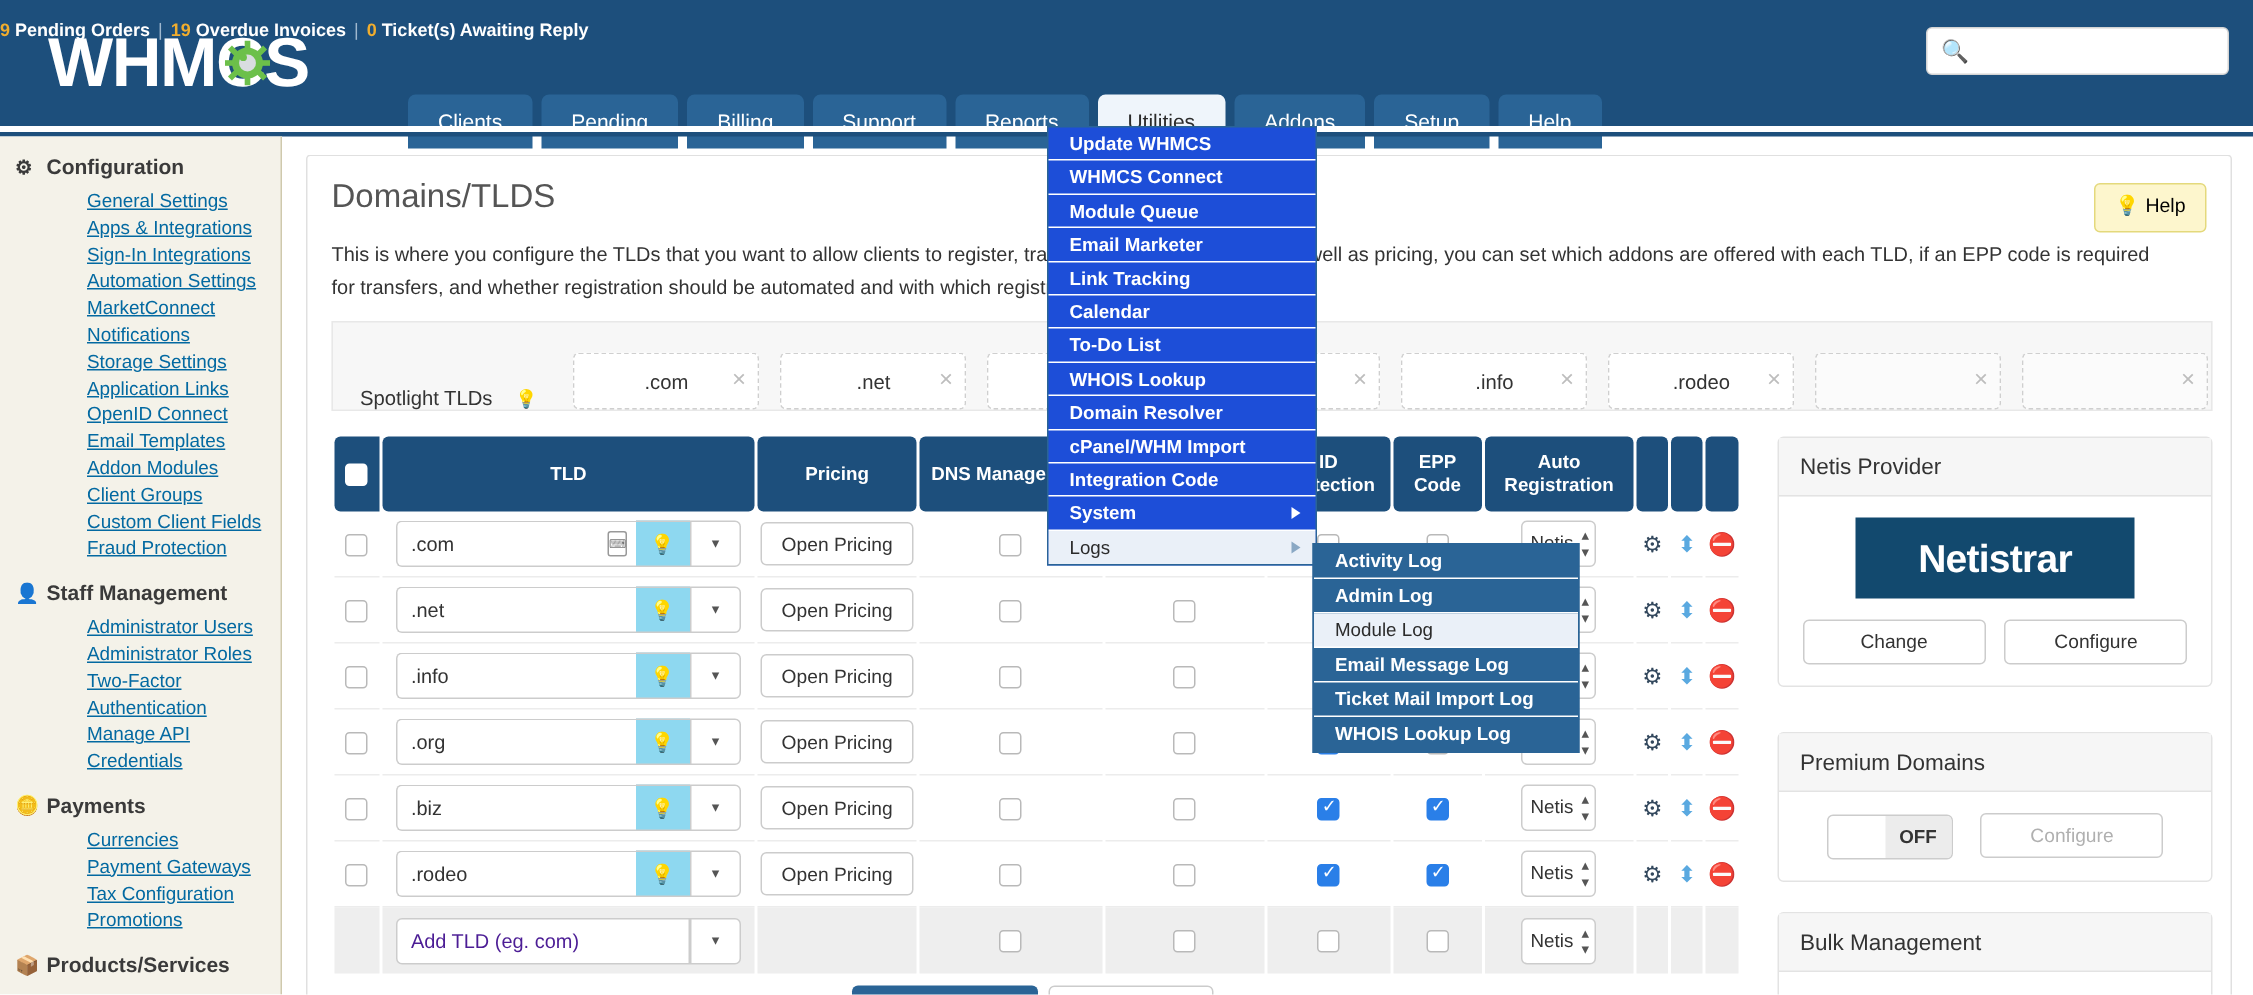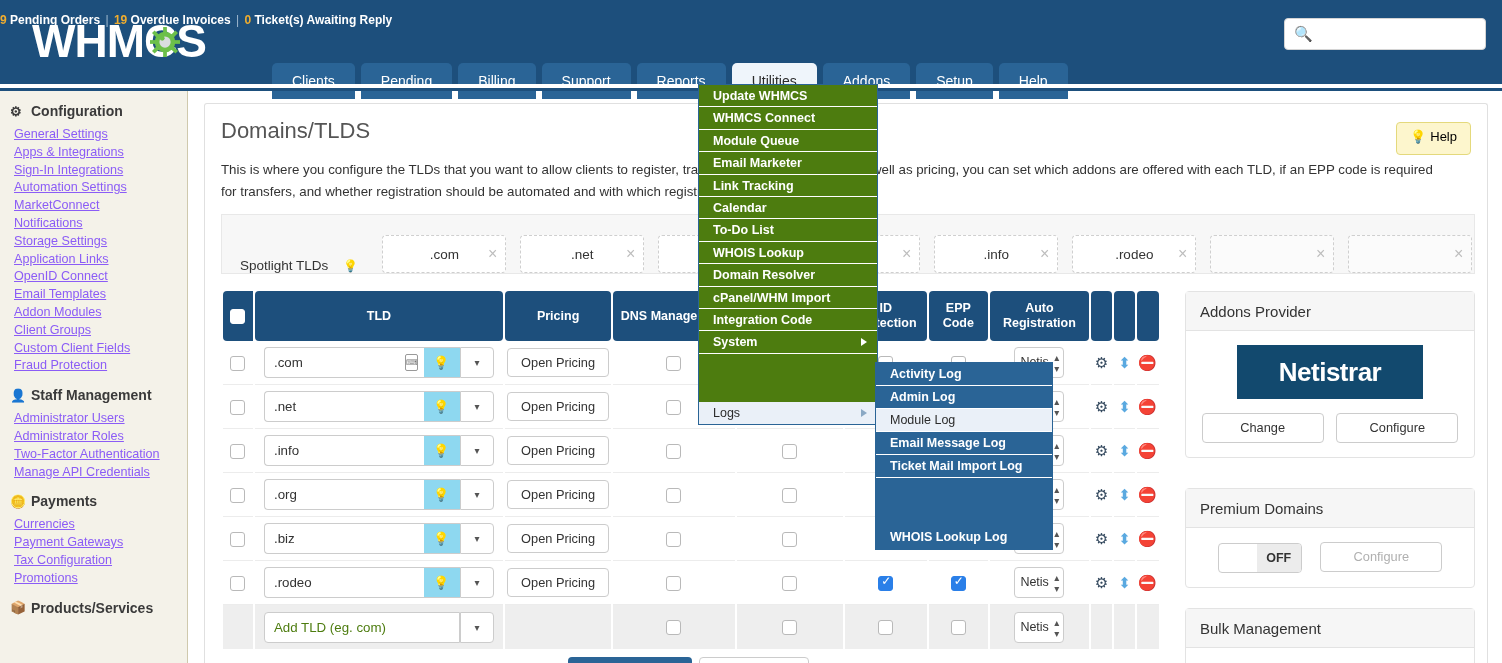--- a/index.html
+++ b/index.html
@@ -57,7 +57,7 @@
   
   #util-menu {
     position:absolute; left:698px; top:84px; width:180px;
-    background:#4d7c0f; border:1px solid #2a6496; z-index:60;
+    background:#1d4ed8; border:1px solid #2a6496; z-index:60;
   }
   .menu-item {
     height:22.4px; line-height:22.4px; padding:0 14px; color:#fff;

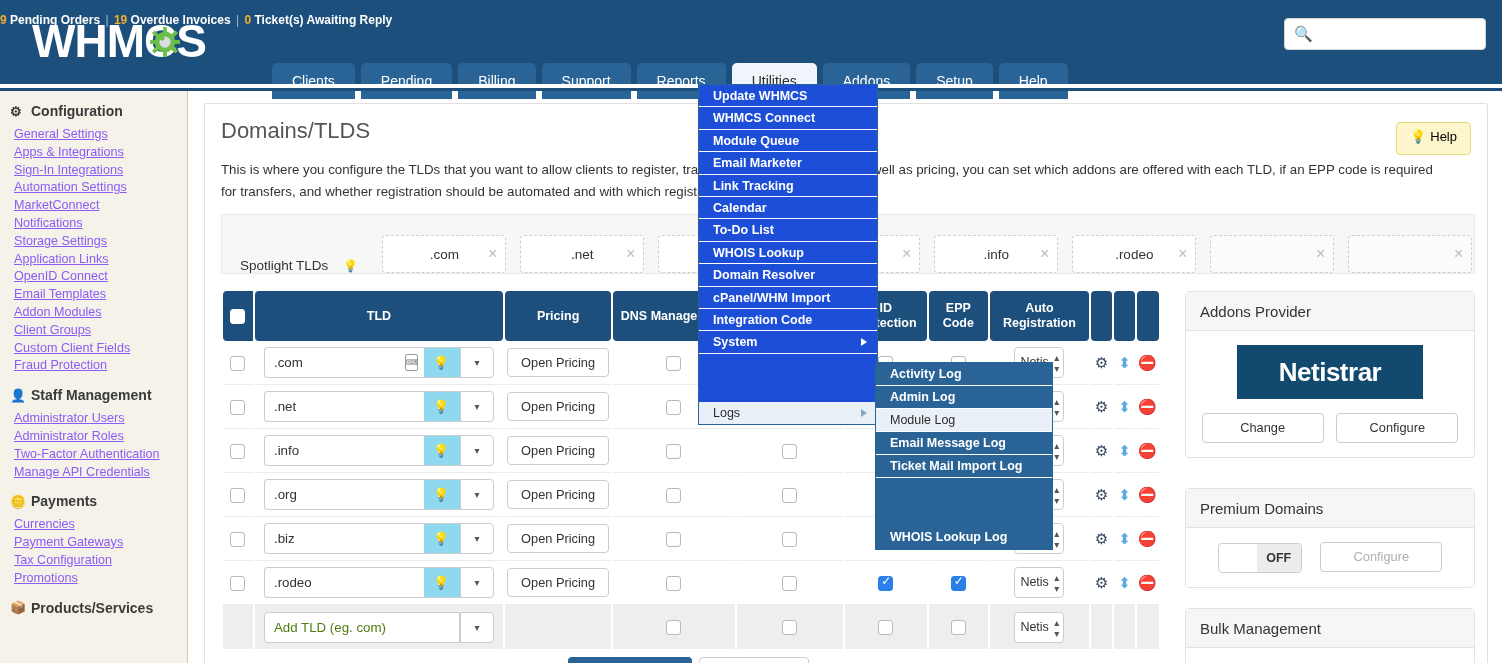--- a/index.html
+++ b/index.html
@@ -92,8 +92,8 @@
   .side-head:not(:first-child) { margin-top:12px; }
   .side-ico { font-size:13px; width:15px; display:inline-block; }
   .side-link {
-    display:block; color:#8b5cf6; text-decoration:underline;
-    font-size:12.6px; line-height:17.8px; padding-left:4px; cursor:pointer;
+    display:block; color:#0369a1; text-decoration:underline;
+    font-size:12.6px; line-height:17.8px; padding-left:4px; cursor:pointer;margin-left:44px;
   }
 
   

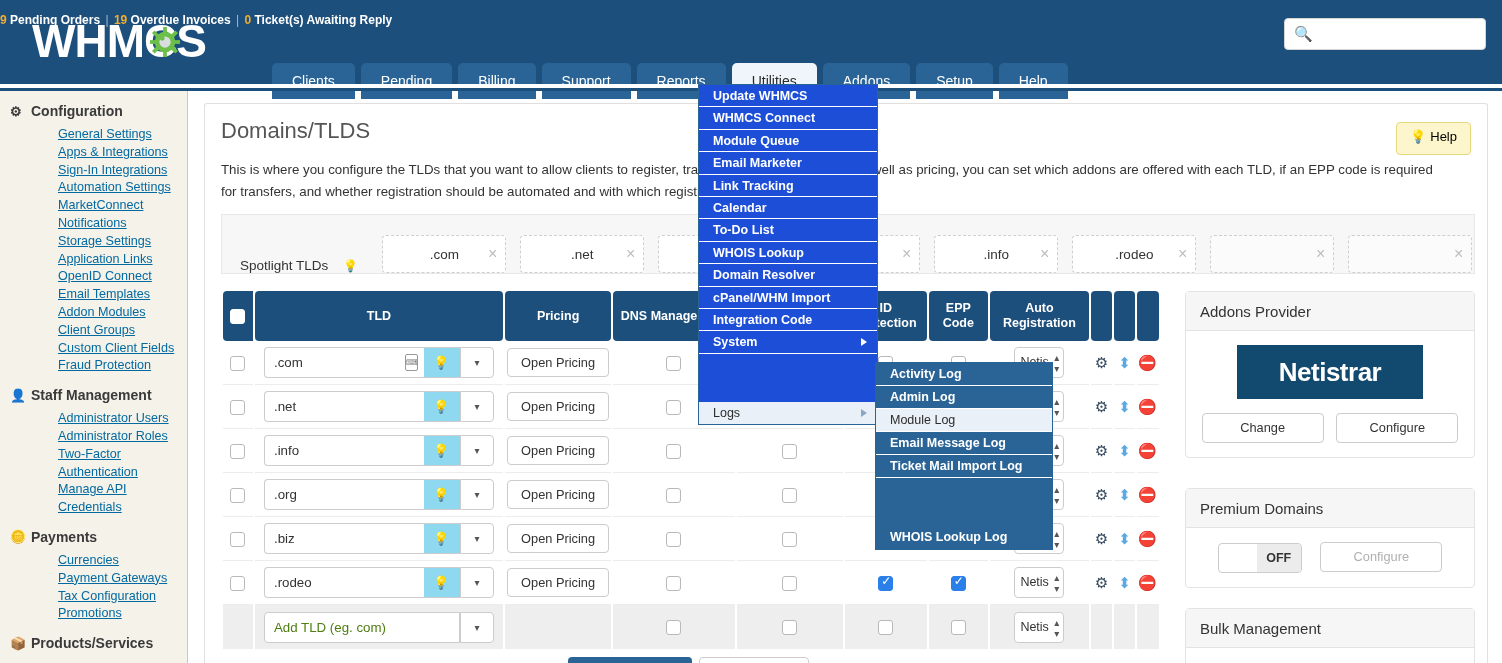--- a/index.html
+++ b/index.html
@@ -574,7 +574,7 @@
   </div>
 
   <div class="panel" style="top:187px;">
-    <div class="phead">Addons Provider</div>
+    <div class="phead">Netis Provider</div>
     <div class="pbody">
       <div id="netistrar-logo">Netistrar</div>
       <span class="pbtn">Change</span>

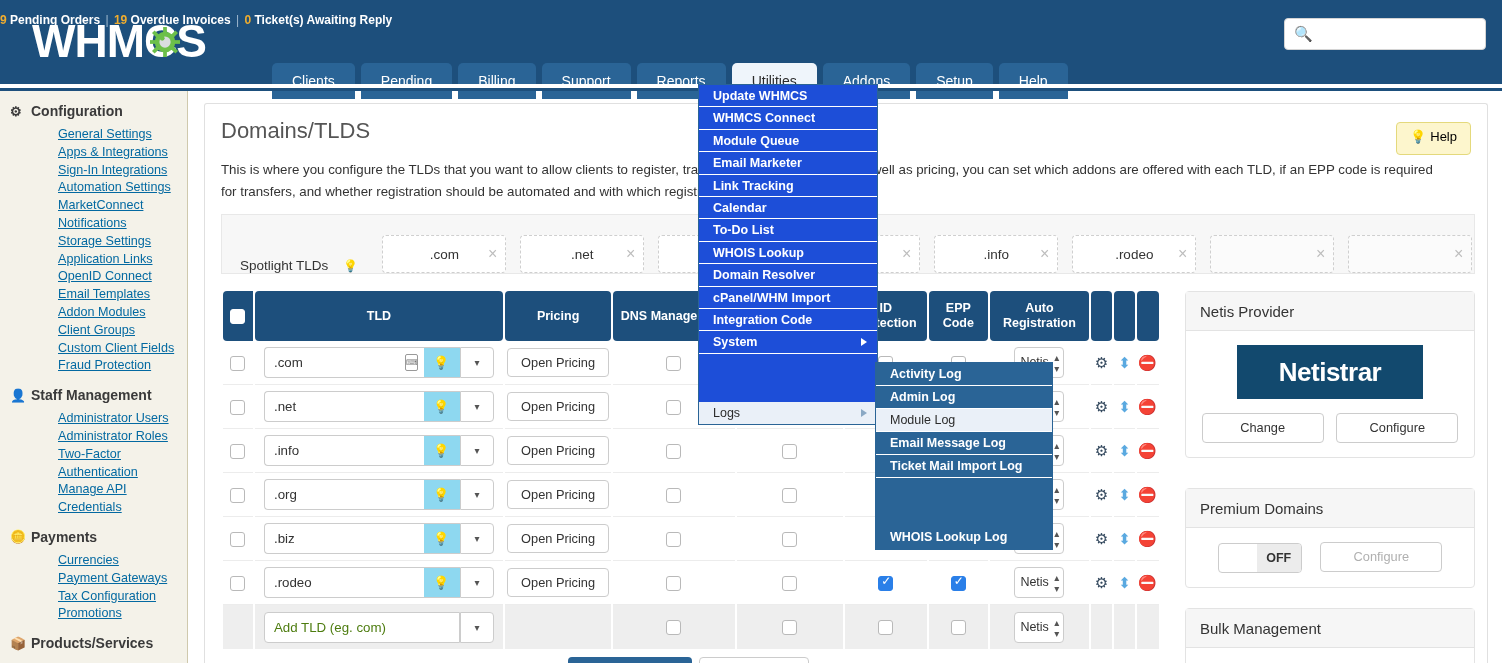--- a/index.html
+++ b/index.html
@@ -64,7 +64,7 @@
     font-size:12.5px; font-weight:bold; border-bottom:1px solid #fff;
     white-space:nowrap; cursor:pointer; position:relative;
   }
-  .menu-item:last-child { border-bottom:none;margin-top:48px; }
+  .menu-item:last-child { border-bottom:none; }
   .menu-item.hovered { background:#eaf0f8; color:#2b2b2b; font-weight:normal; }
   .menu-item .caret {
     position:absolute; right:10px; top:7px;

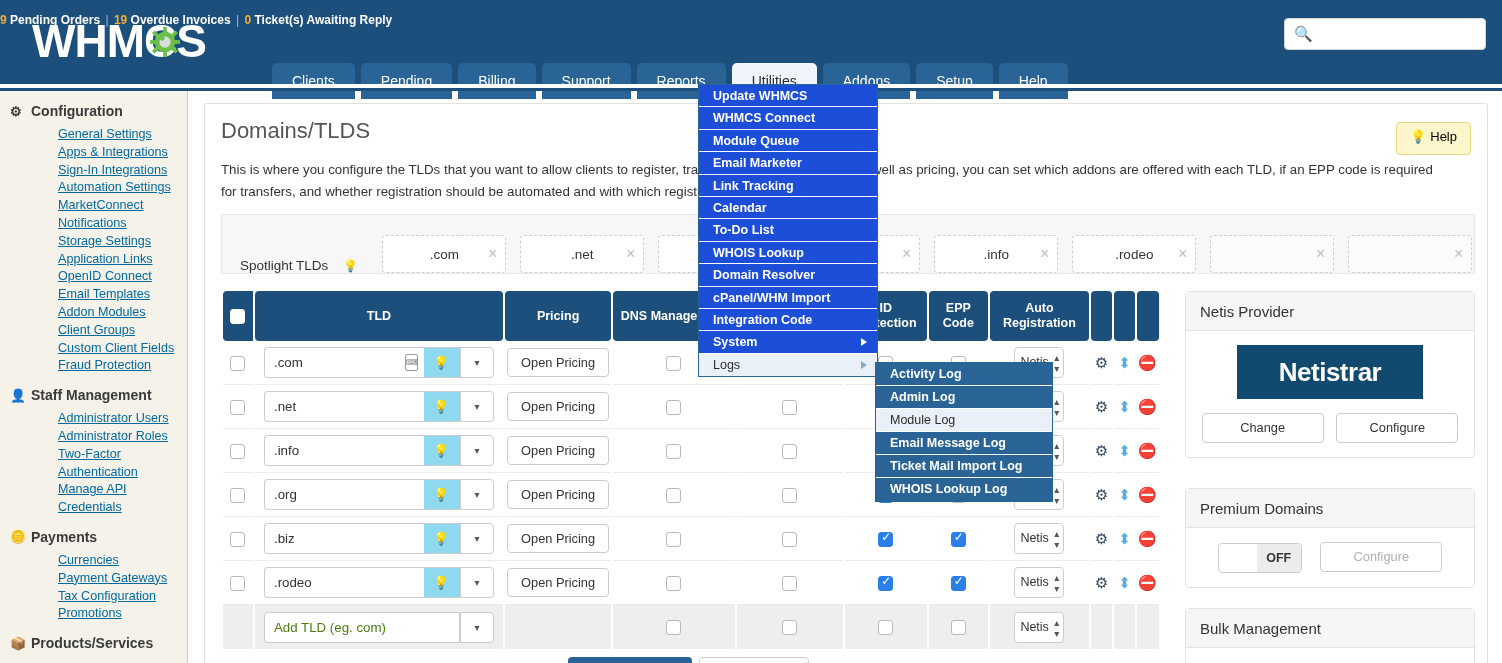--- a/index.html
+++ b/index.html
@@ -170,7 +170,7 @@
     border-radius:0 4px 4px 0; line-height:29px; text-align:center;
     font-size:10px; color:#555;
   }
-  .tld-group.addnew .tld-input { border-right:1px solid #ccc; color:#4d7c0f; border-radius:4px 0 0 4px;}
+  .tld-group.addnew .tld-input { border-right:1px solid #ccc; color:#4c1d95; border-radius:4px 0 0 4px;}
 
   .btn-open {
     display:inline-block; height:29px; line-height:27px; padding:0 13px;

